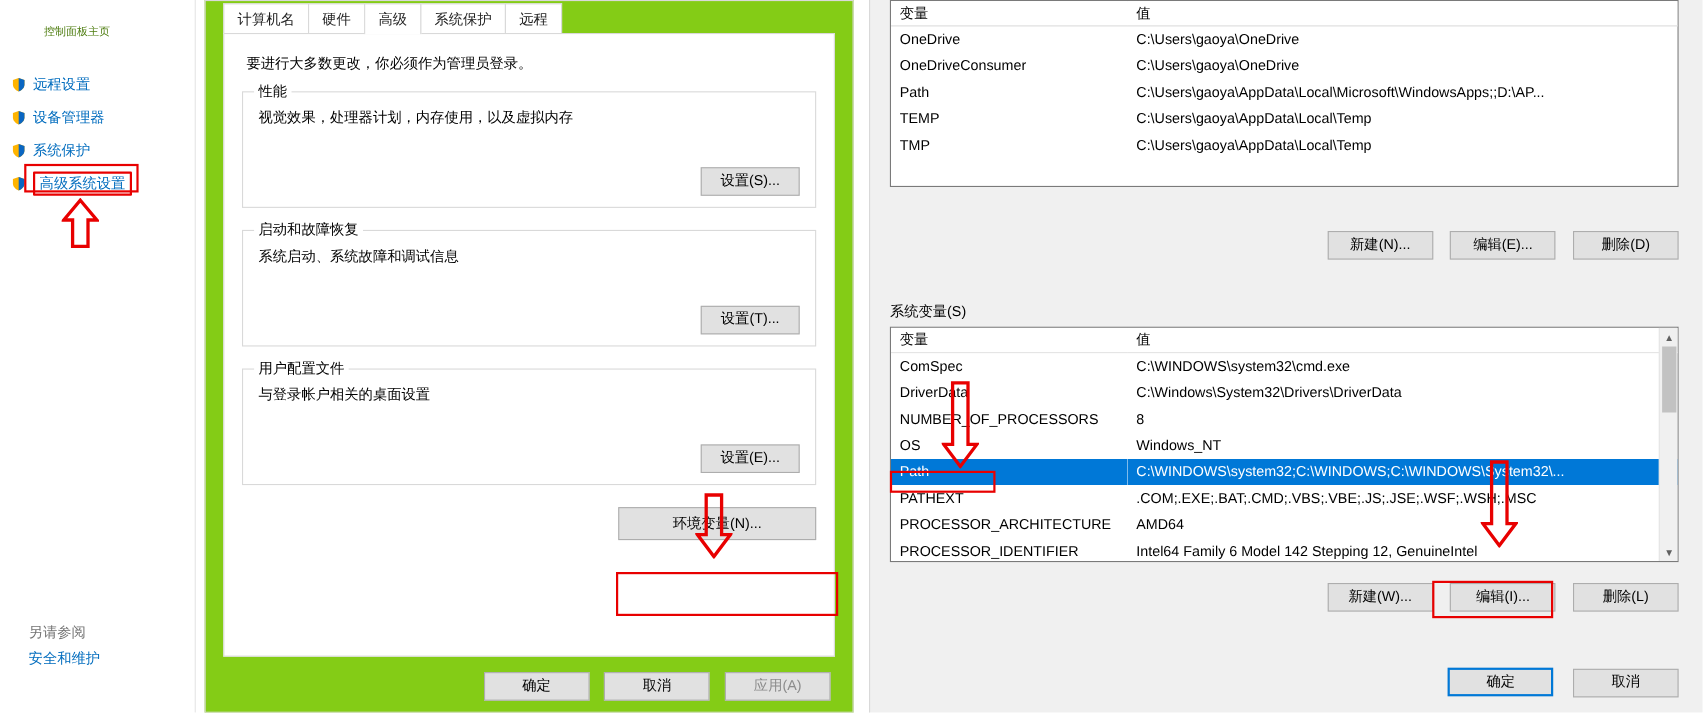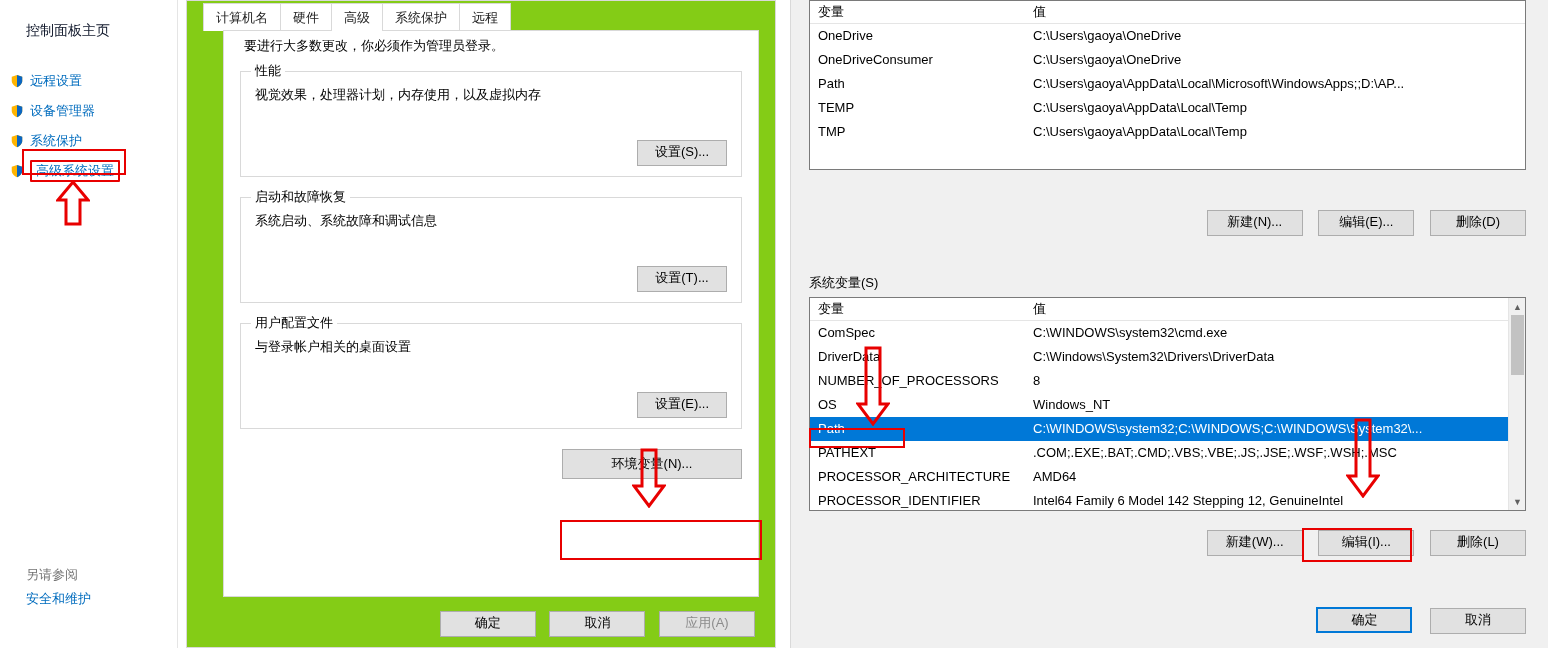--- a/index.html
+++ b/index.html
@@ -7,7 +7,7 @@
   .root{position:relative;width:1548px;height:648px;overflow:hidden;background:#fff;}
   
   .cp-side{position:absolute;left:0;top:0;width:178px;height:648px;background:#fff;border-right:1px solid #e5e5e5;}
-  .cp-home{display:block;margin:22px 0 0 26px;color:#0f172a;font-size:14px;}
+  .cp-home{display:block;margin:22px 0 0 40px;color:#4d7c0f;font-size:10px;}
   .cp-links{margin-top:26px;}
   .cp-link{display:flex;align-items:center;height:30px;margin-left:10px;}
   .cp-link .shield{width:14px;height:14px;margin-right:6px;display:inline-block;}

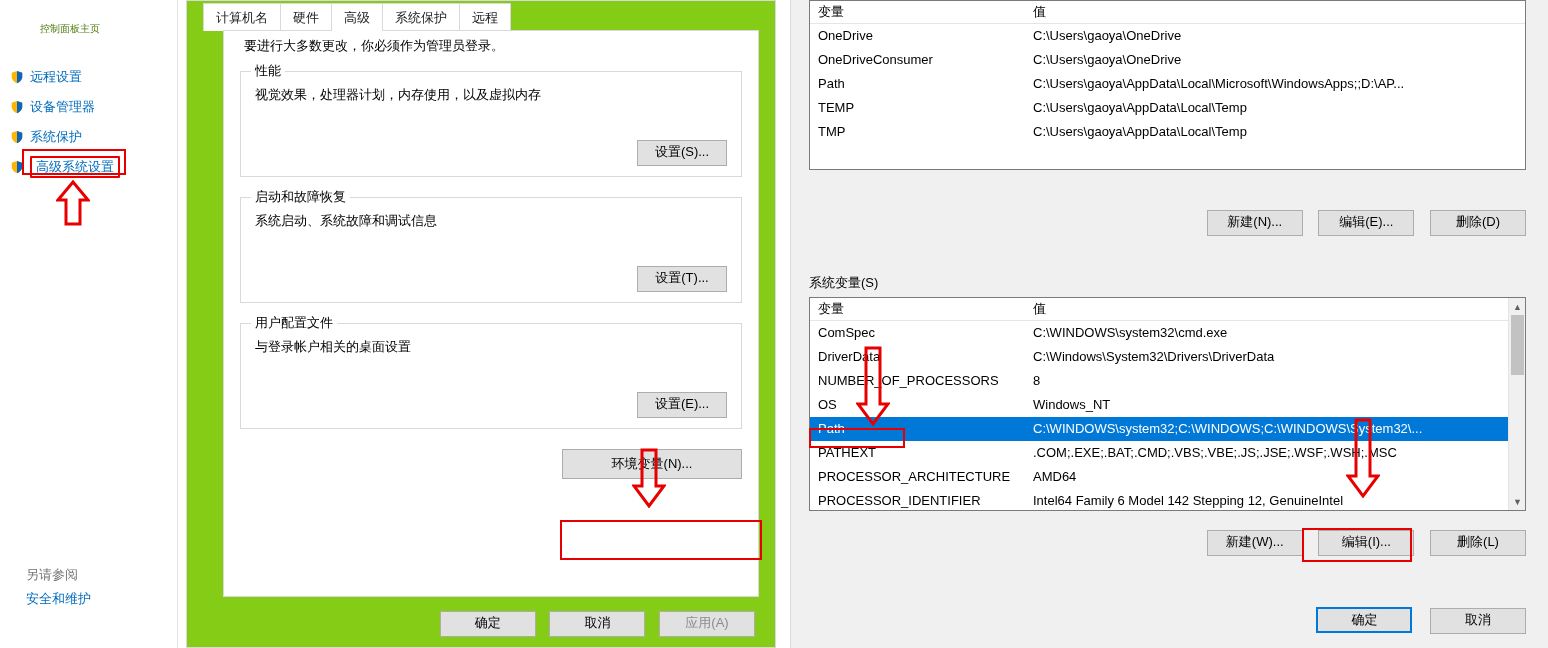--- a/index.html
+++ b/index.html
@@ -22,7 +22,7 @@
   .tabs{position:absolute;top:2px;left:16px;right:16px;height:28px;}
   .tab{display:inline-block;height:28px;line-height:28px;padding:0 12px;border:1px solid #d9d9d9;border-bottom:none;background:#fff;position:relative;margin-right:-1px;color:#222;}
   .tab.active{background:#fff;z-index:2;}
-  .tabpane{position:absolute;top:29px;left:16px;right:16px;bottom:50px;border:1px solid #d9d9d9;background:#fff;padding:6px 16px 14px;margin-left:20px;}
+  .tabpane{position:absolute;top:29px;left:16px;right:16px;bottom:50px;border:1px solid #d9d9d9;background:#fff;padding:18px 16px 14px;}
   .tabpane .note{margin:0 0 16px 4px;font-size:13px;}
   .group{border:1px solid #d9d9d9;padding:14px 14px 10px;margin-bottom:20px;position:relative;}
   .group .glabel{position:absolute;top:-10px;left:10px;background:#fff;padding:0 4px;font-size:13px;color:#000;}

